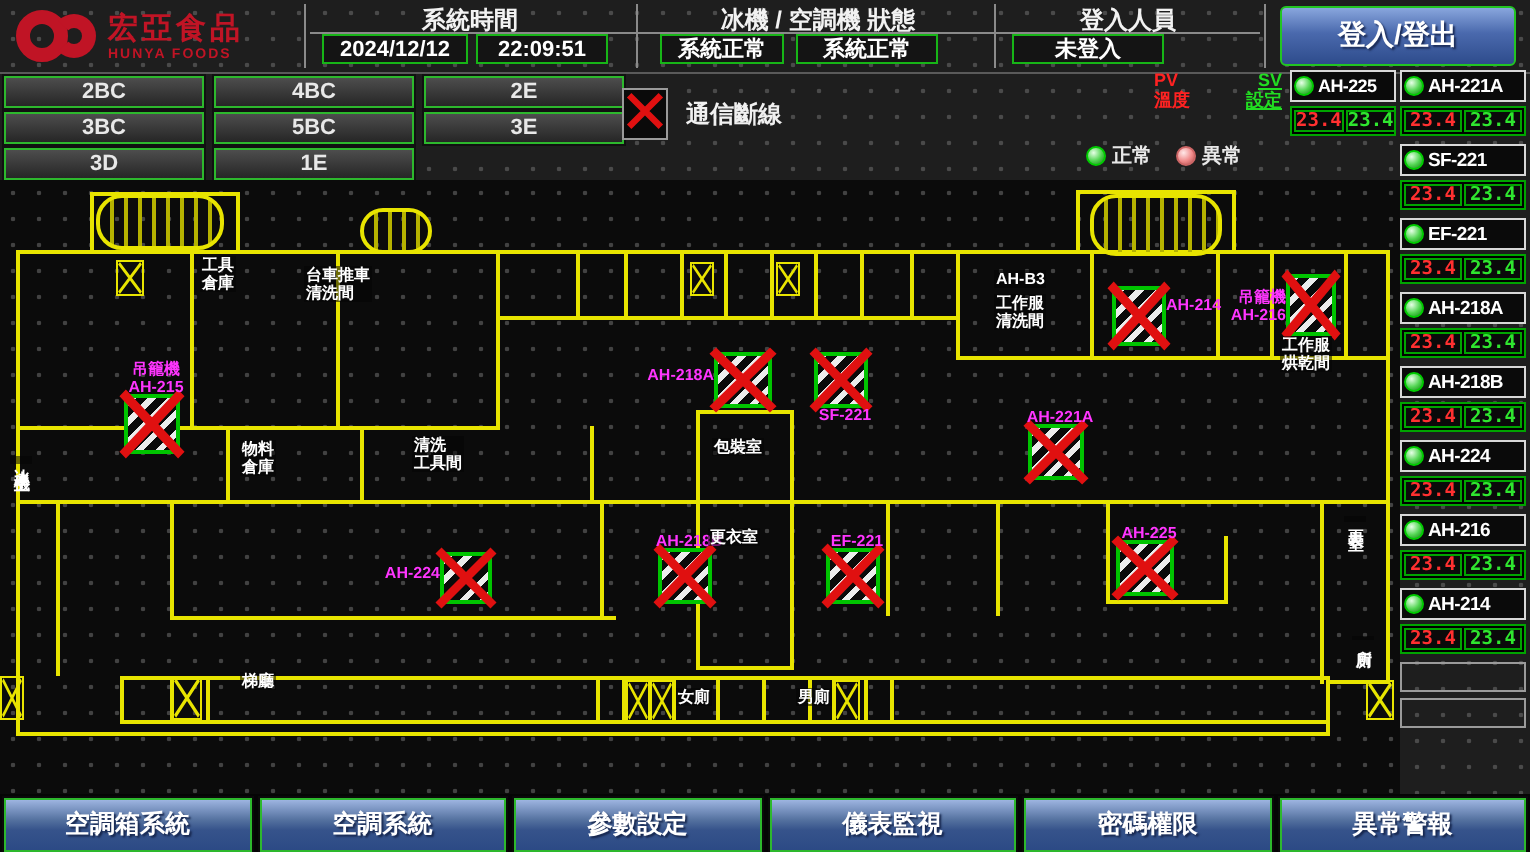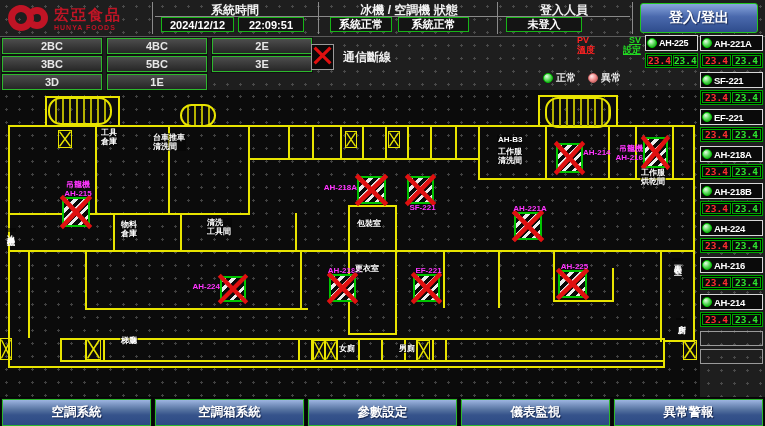--- a/index.html
+++ b/index.html
@@ -452,8 +452,8 @@
     </div>
 
   <div class="bottom-bar" id="bottom-bar">
+      <div class="bot-btn">空調箱系統</div>
       <div class="bot-btn">空調系統</div>
-      <div class="bot-btn">空調箱系統</div>
       <div class="bot-btn">參數設定</div>
       <div class="bot-btn">儀表監視</div>
       <div class="bot-btn">異常警報</div>

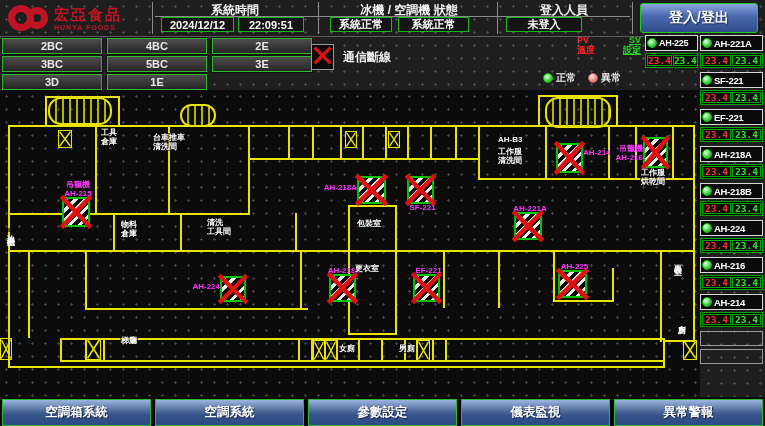--- a/index.html
+++ b/index.html
@@ -456,6 +456,7 @@
       <div class="bot-btn">空調系統</div>
       <div class="bot-btn">參數設定</div>
       <div class="bot-btn">儀表監視</div>
+      <div class="bot-btn">密碼權限</div>
       <div class="bot-btn">異常警報</div>
     </div>
 </div>

